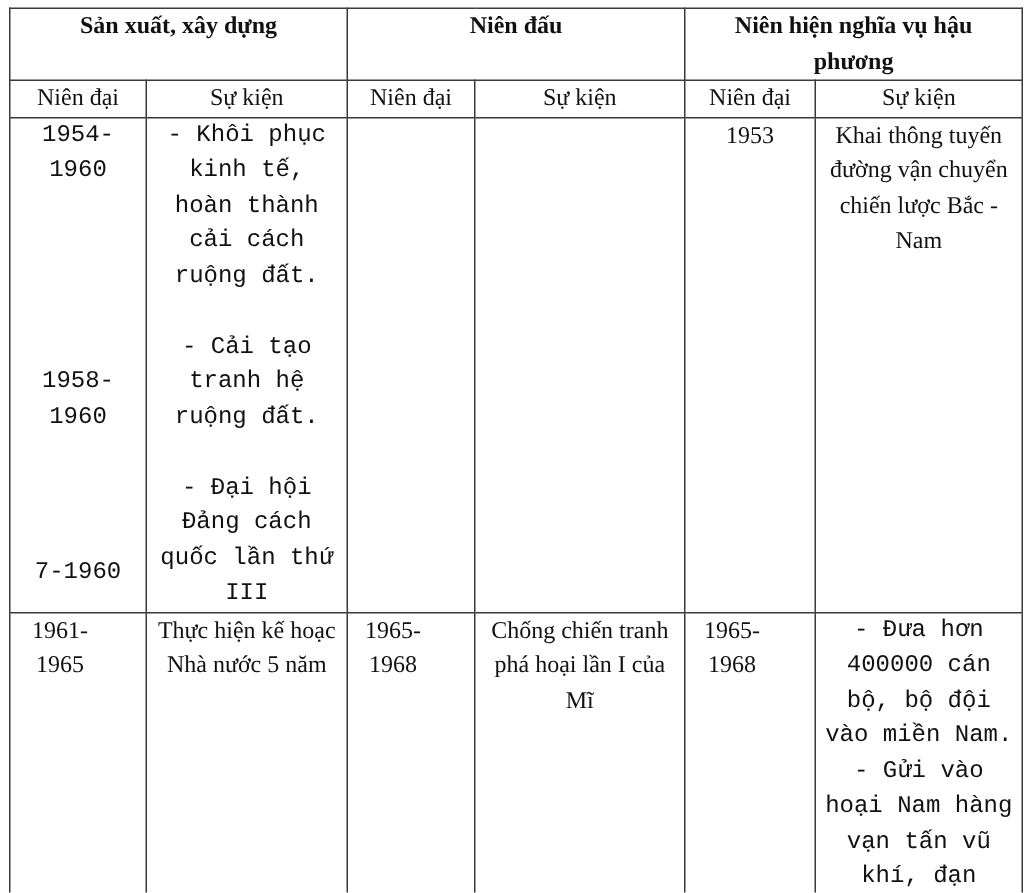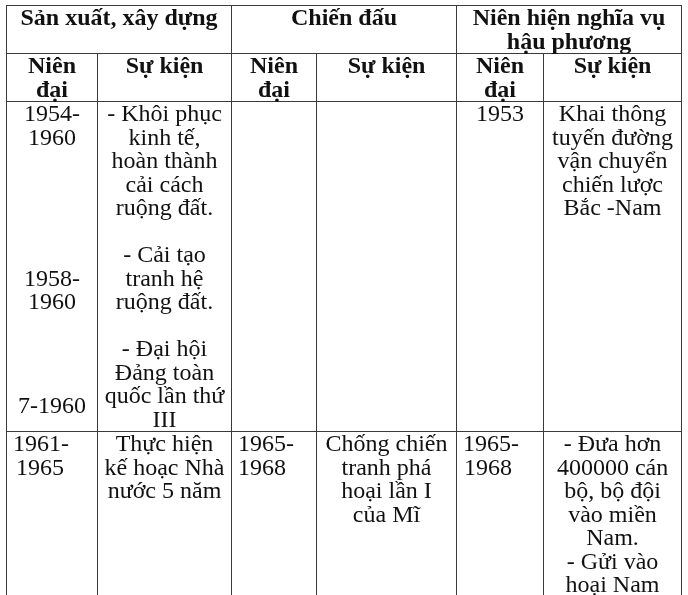--- a/index.html
+++ b/index.html
@@ -14,7 +14,7 @@
     border: 1.5px solid #3a3a3a;
     vertical-align: top;
     padding: 0 6px;
-    font-size: 24px;
+    font-size: 16px;
     line-height: 23.5px;
     text-align: center;
   }

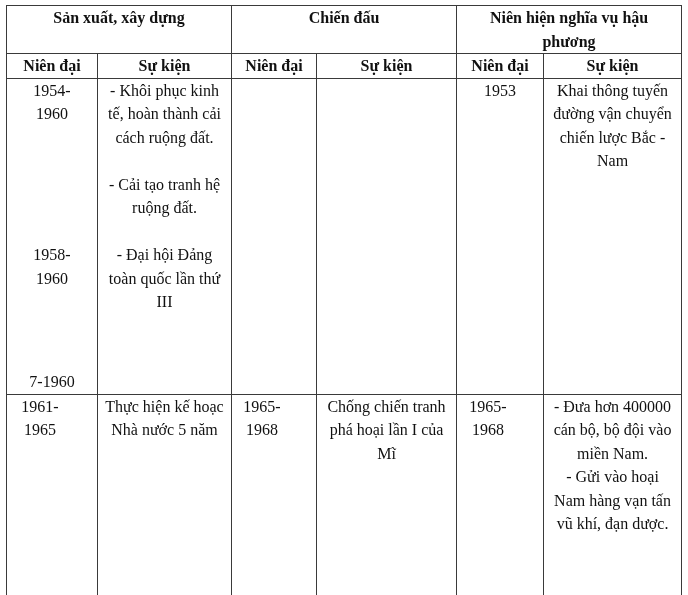--- a/index.html
+++ b/index.html
@@ -40,7 +40,7 @@
   <tbody>
       <tr>
     <th class="group" colspan="2">Sản xuất, xây dựng</th>
-    <th class="group" colspan="2">Chiến đấu</th>
+    <th class="group" colspan="2">Niên đấu</th>
     <th class="group" colspan="2">Niên hiện nghĩa vụ hậu phương</th>
   </tr>
   <tr>

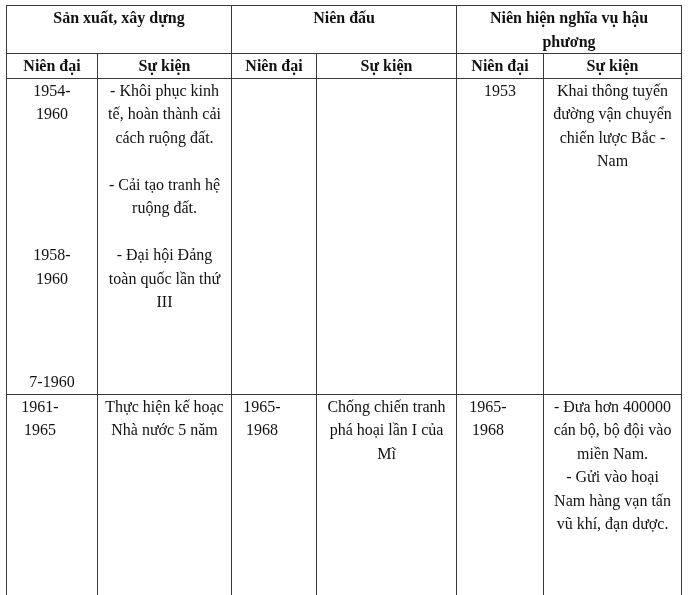--- a/index.html
+++ b/index.html
@@ -19,7 +19,7 @@
     text-align: center;
   }
   th.group { font-weight: bold; text-align: center; height: 47px; padding-top: 1px; font-size: 18px; line-height: 22px; }
-  th.sub { font-weight: bold; text-align: center; height: 23px; padding: 0 2px; line-height: 22px; }
+  th.sub { font-weight: normal; text-align: center; height: 23px; padding: 0 2px; line-height: 22px; }
   td.r1 { height: 299px; padding-top: 1px; }
   td.r2 { height: 209px; padding-top: 1px; }
   .gap { height: 23.5px; }

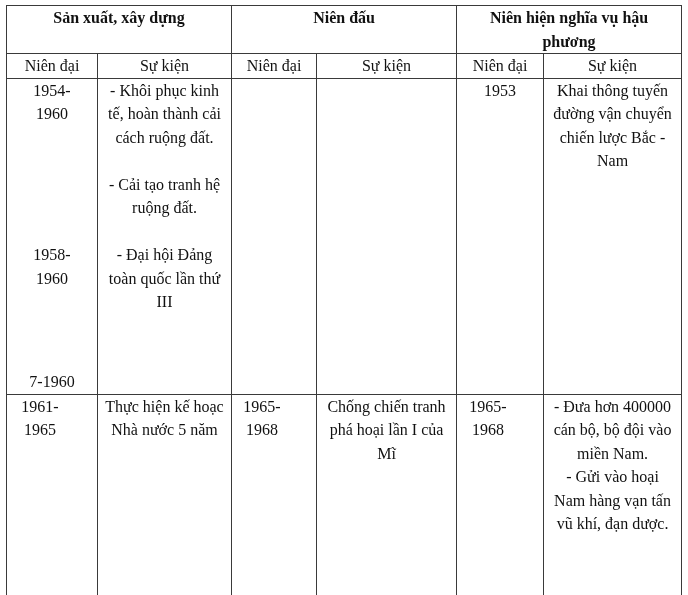--- a/index.html
+++ b/index.html
@@ -23,7 +23,7 @@
   td.r1 { height: 299px; padding-top: 1px; }
   td.r2 { height: 209px; padding-top: 1px; }
   .gap { height: 23.5px; }
-  .line { display: block; }
+  .line { display: block; font-family: Liberation Mono, monospace; }
 </style>
 </head>
 <body>

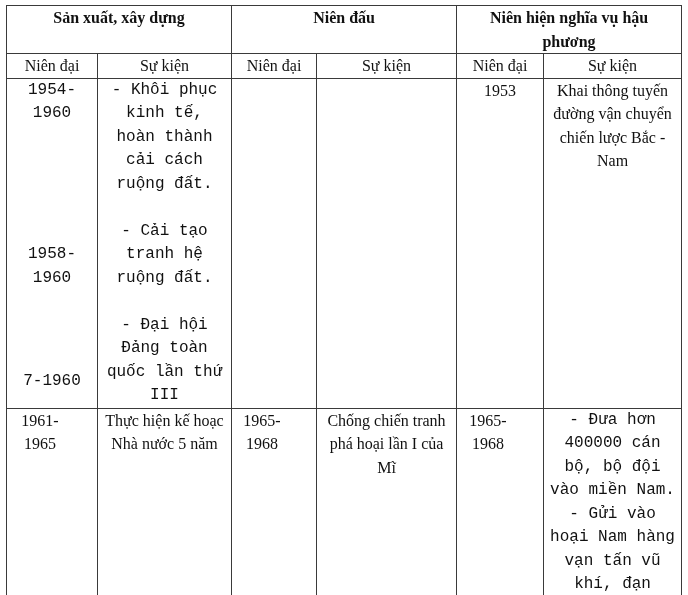--- a/index.html
+++ b/index.html
@@ -66,7 +66,7 @@
       <div class="gap"></div>
       <span class="line">- Cải tạo tranh hệ ruộng đất.</span>
       <div class="gap"></div>
-      <span class="line">- Đại hội Đảng toàn quốc lần thứ III</span>
+      <span class="line">- Đại hội Đảng cách quốc lần thứ III</span>
     </td>
     <td class="r1"></td>
     <td class="r1"></td>

